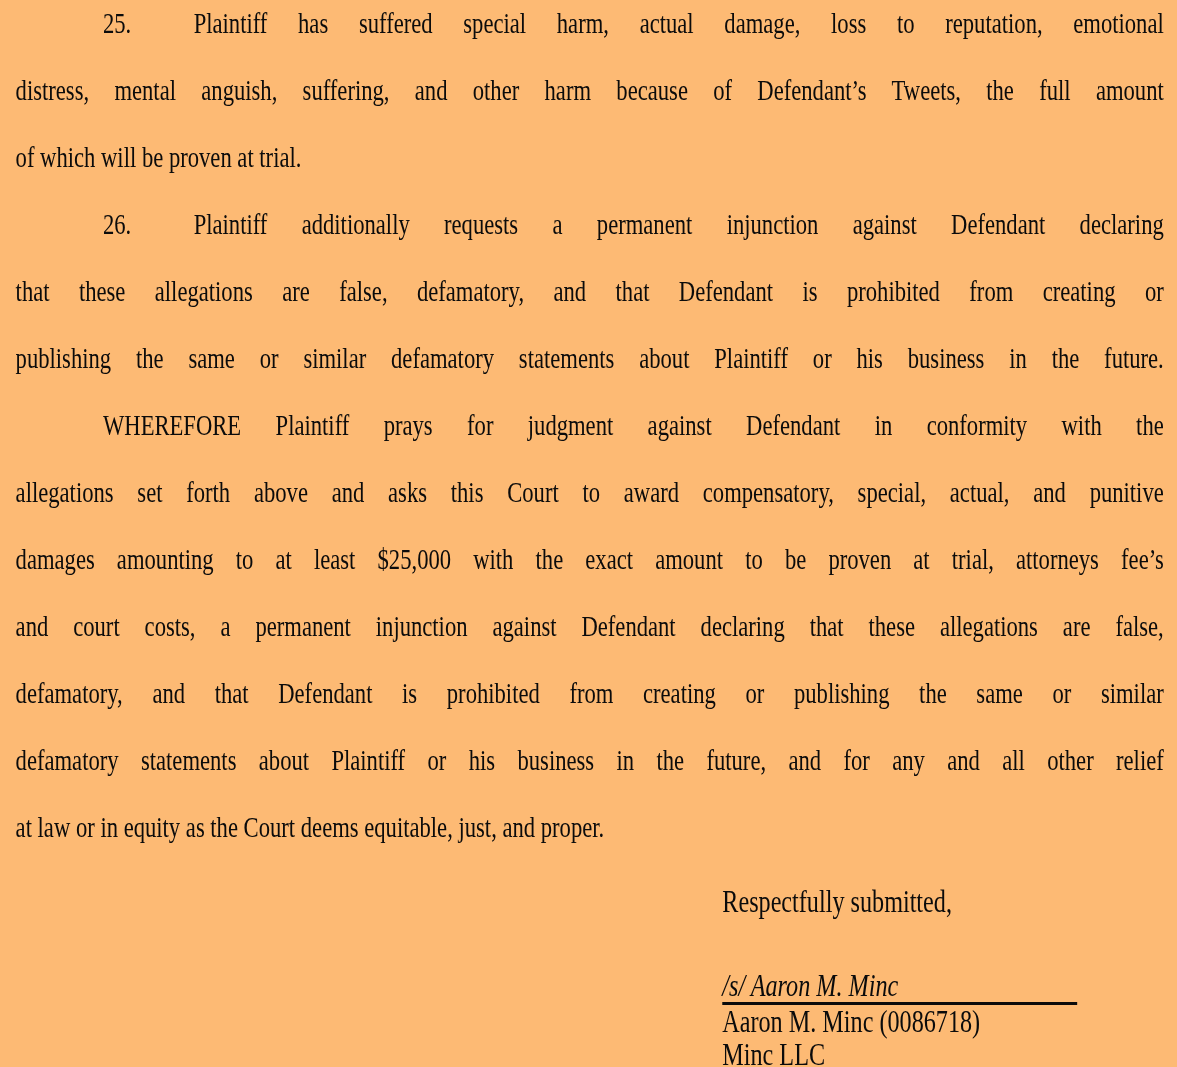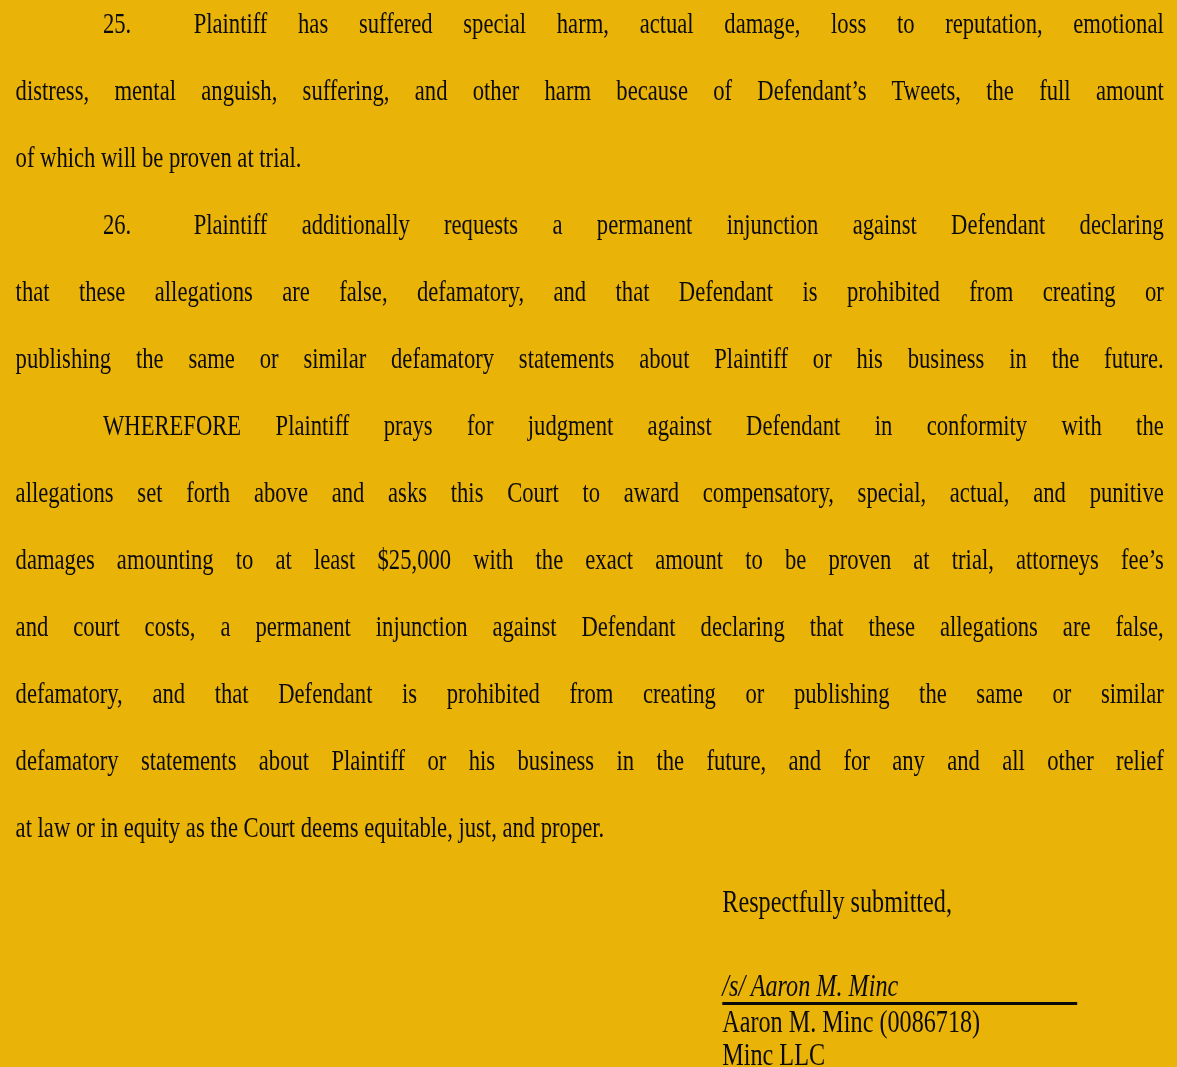--- a/index.html
+++ b/index.html
@@ -16,7 +16,7 @@
     position: relative;
     width: 1177px;
     height: 1067px;
-    background: #eab308;
+    background: #fdba74;
     color: #0b0b0b;
     overflow: hidden;
   }

